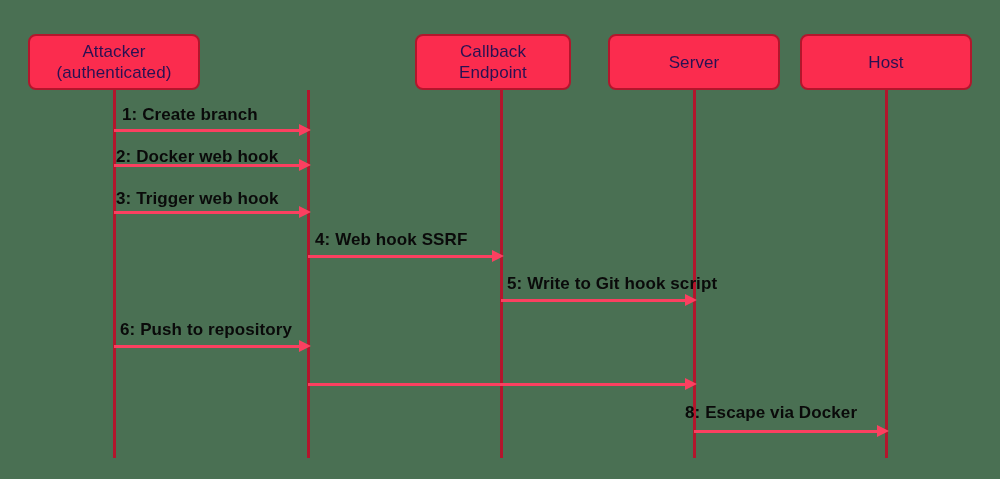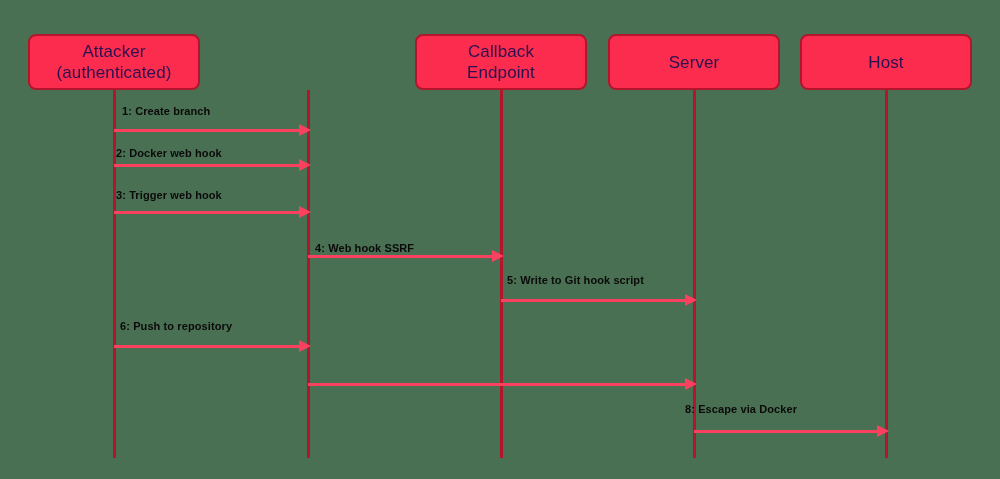--- a/index.html
+++ b/index.html
@@ -73,7 +73,7 @@
     <div class="lifeline" style="left: 885px; top: 82px; height: 368px;"></div>
     <div class="participant" style="left: 28px; top: 26px; width: 172px; height: 56px;">Attacker
 (authenticated)</div>
-    <div class="participant" style="left: 415px; top: 26px; width: 172px; height: 56px;">Callback
+    <div class="participant" style="left: 415px; top: 26px; width: 156px; height: 56px;">Callback
 Endpoint</div>
     <div class="participant" style="left: 800px; top: 26px; width: 172px; height: 56px;">Host</div>
     <div class="participant" style="left: 608px; top: 26px; width: 172px; height: 56px;">Server</div>

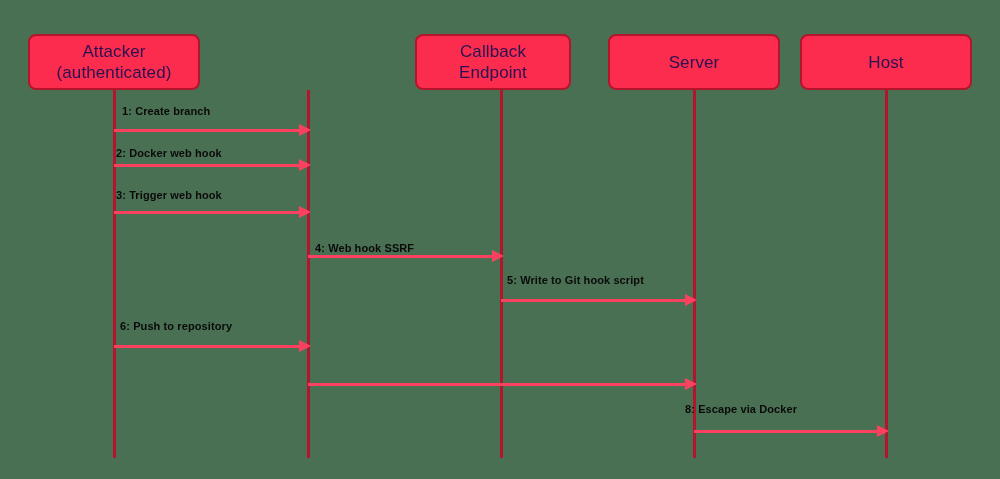--- a/index.html
+++ b/index.html
@@ -56,7 +56,7 @@
   .msg-label {
     position: absolute;
     color: #0a0a0a;
-    font-size: 11px;
+    font-size: 17px;
     font-weight: bold;
     white-space: nowrap;
     letter-spacing: 0.1px;

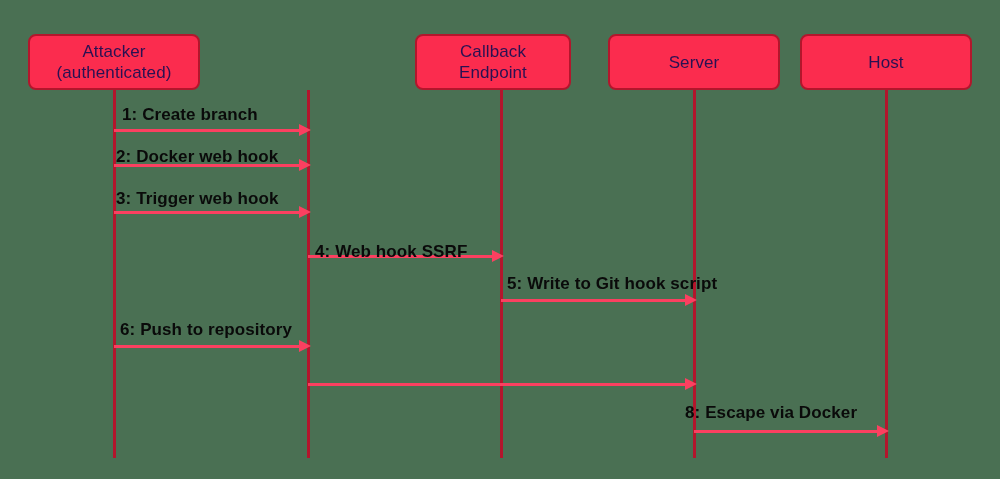--- a/index.html
+++ b/index.html
@@ -88,7 +88,7 @@
     <div class="msg-label" style="left: 116px; top: 181px;">3: Trigger web hook</div>
     <div class="msg-line" style="left: 308px; top: 247px; width: 185px;"></div>
     <div class="msg-head" style="left: 492px; top: 242px;"></div>
-    <div class="msg-label" style="left: 315px; top: 234px;">4: Web hook SSRF</div>
+    <div class="msg-label" style="left: 315px; top: 222px;">4: Web hook SSRF</div>
     <div class="msg-line" style="left: 501px; top: 291px; width: 185px;"></div>
     <div class="msg-head" style="left: 685px; top: 286px;"></div>
     <div class="msg-label" style="left: 507px; top: 266px;">5: Write to Git hook script</div>

